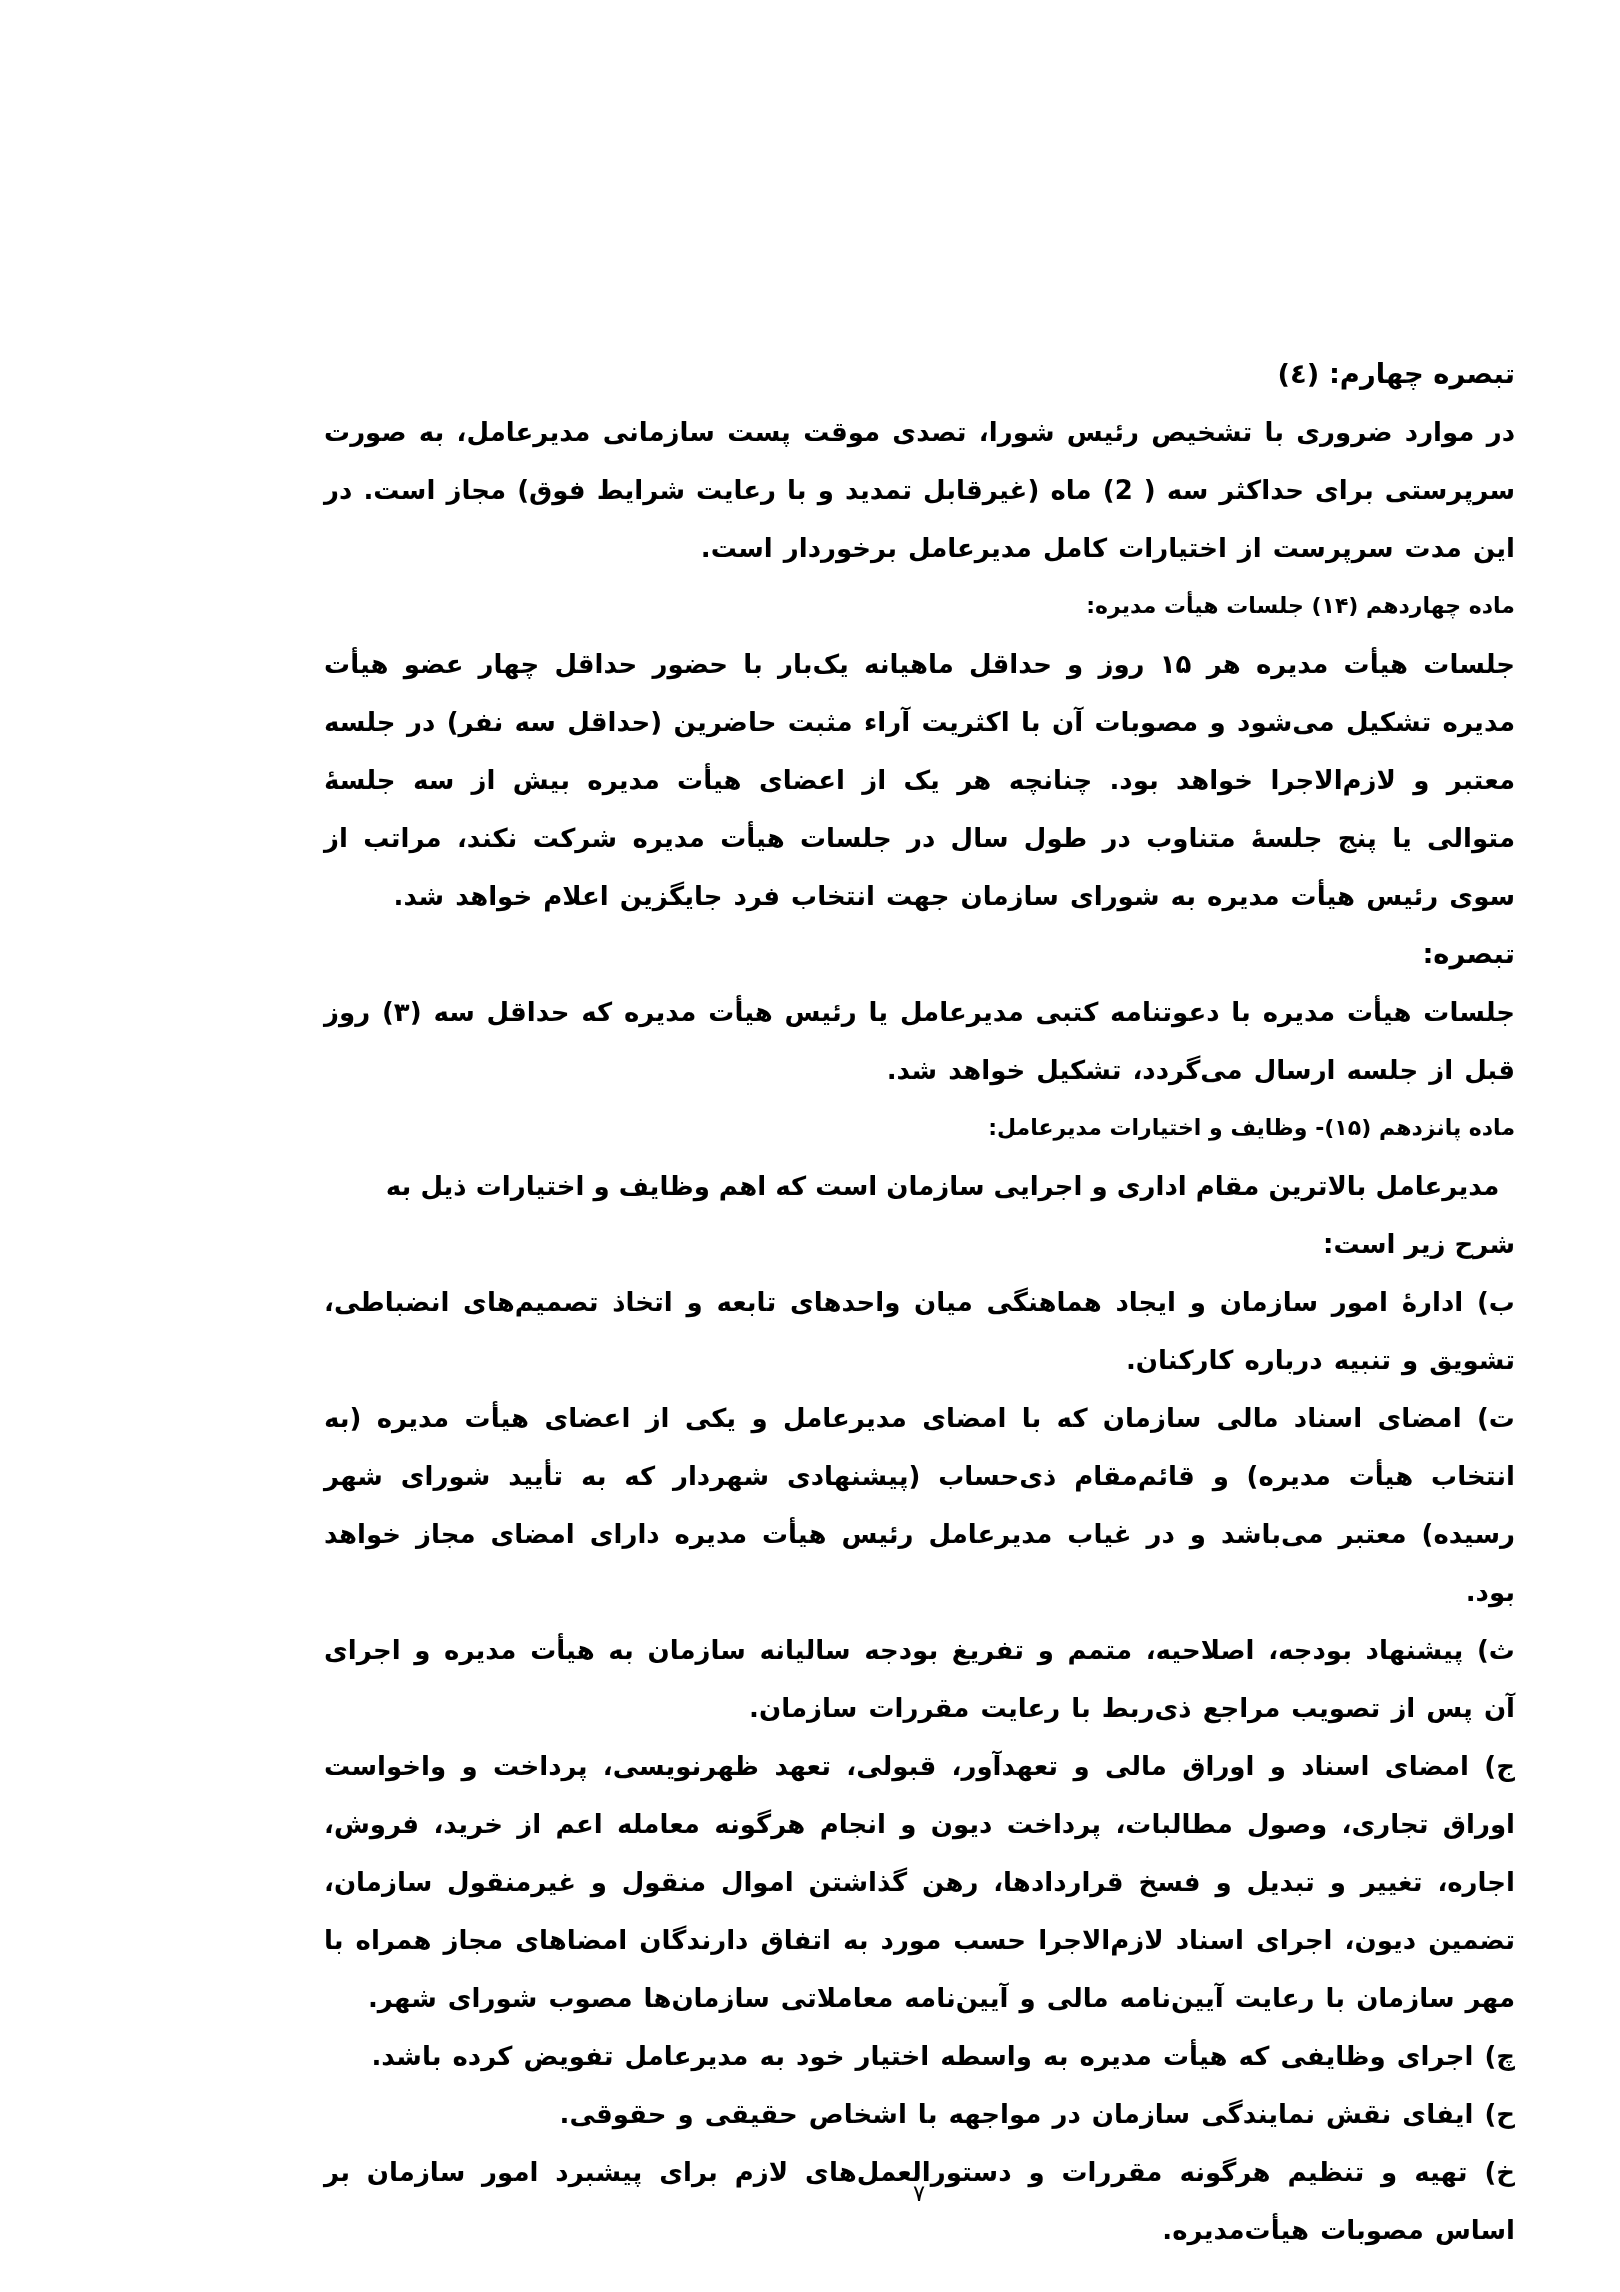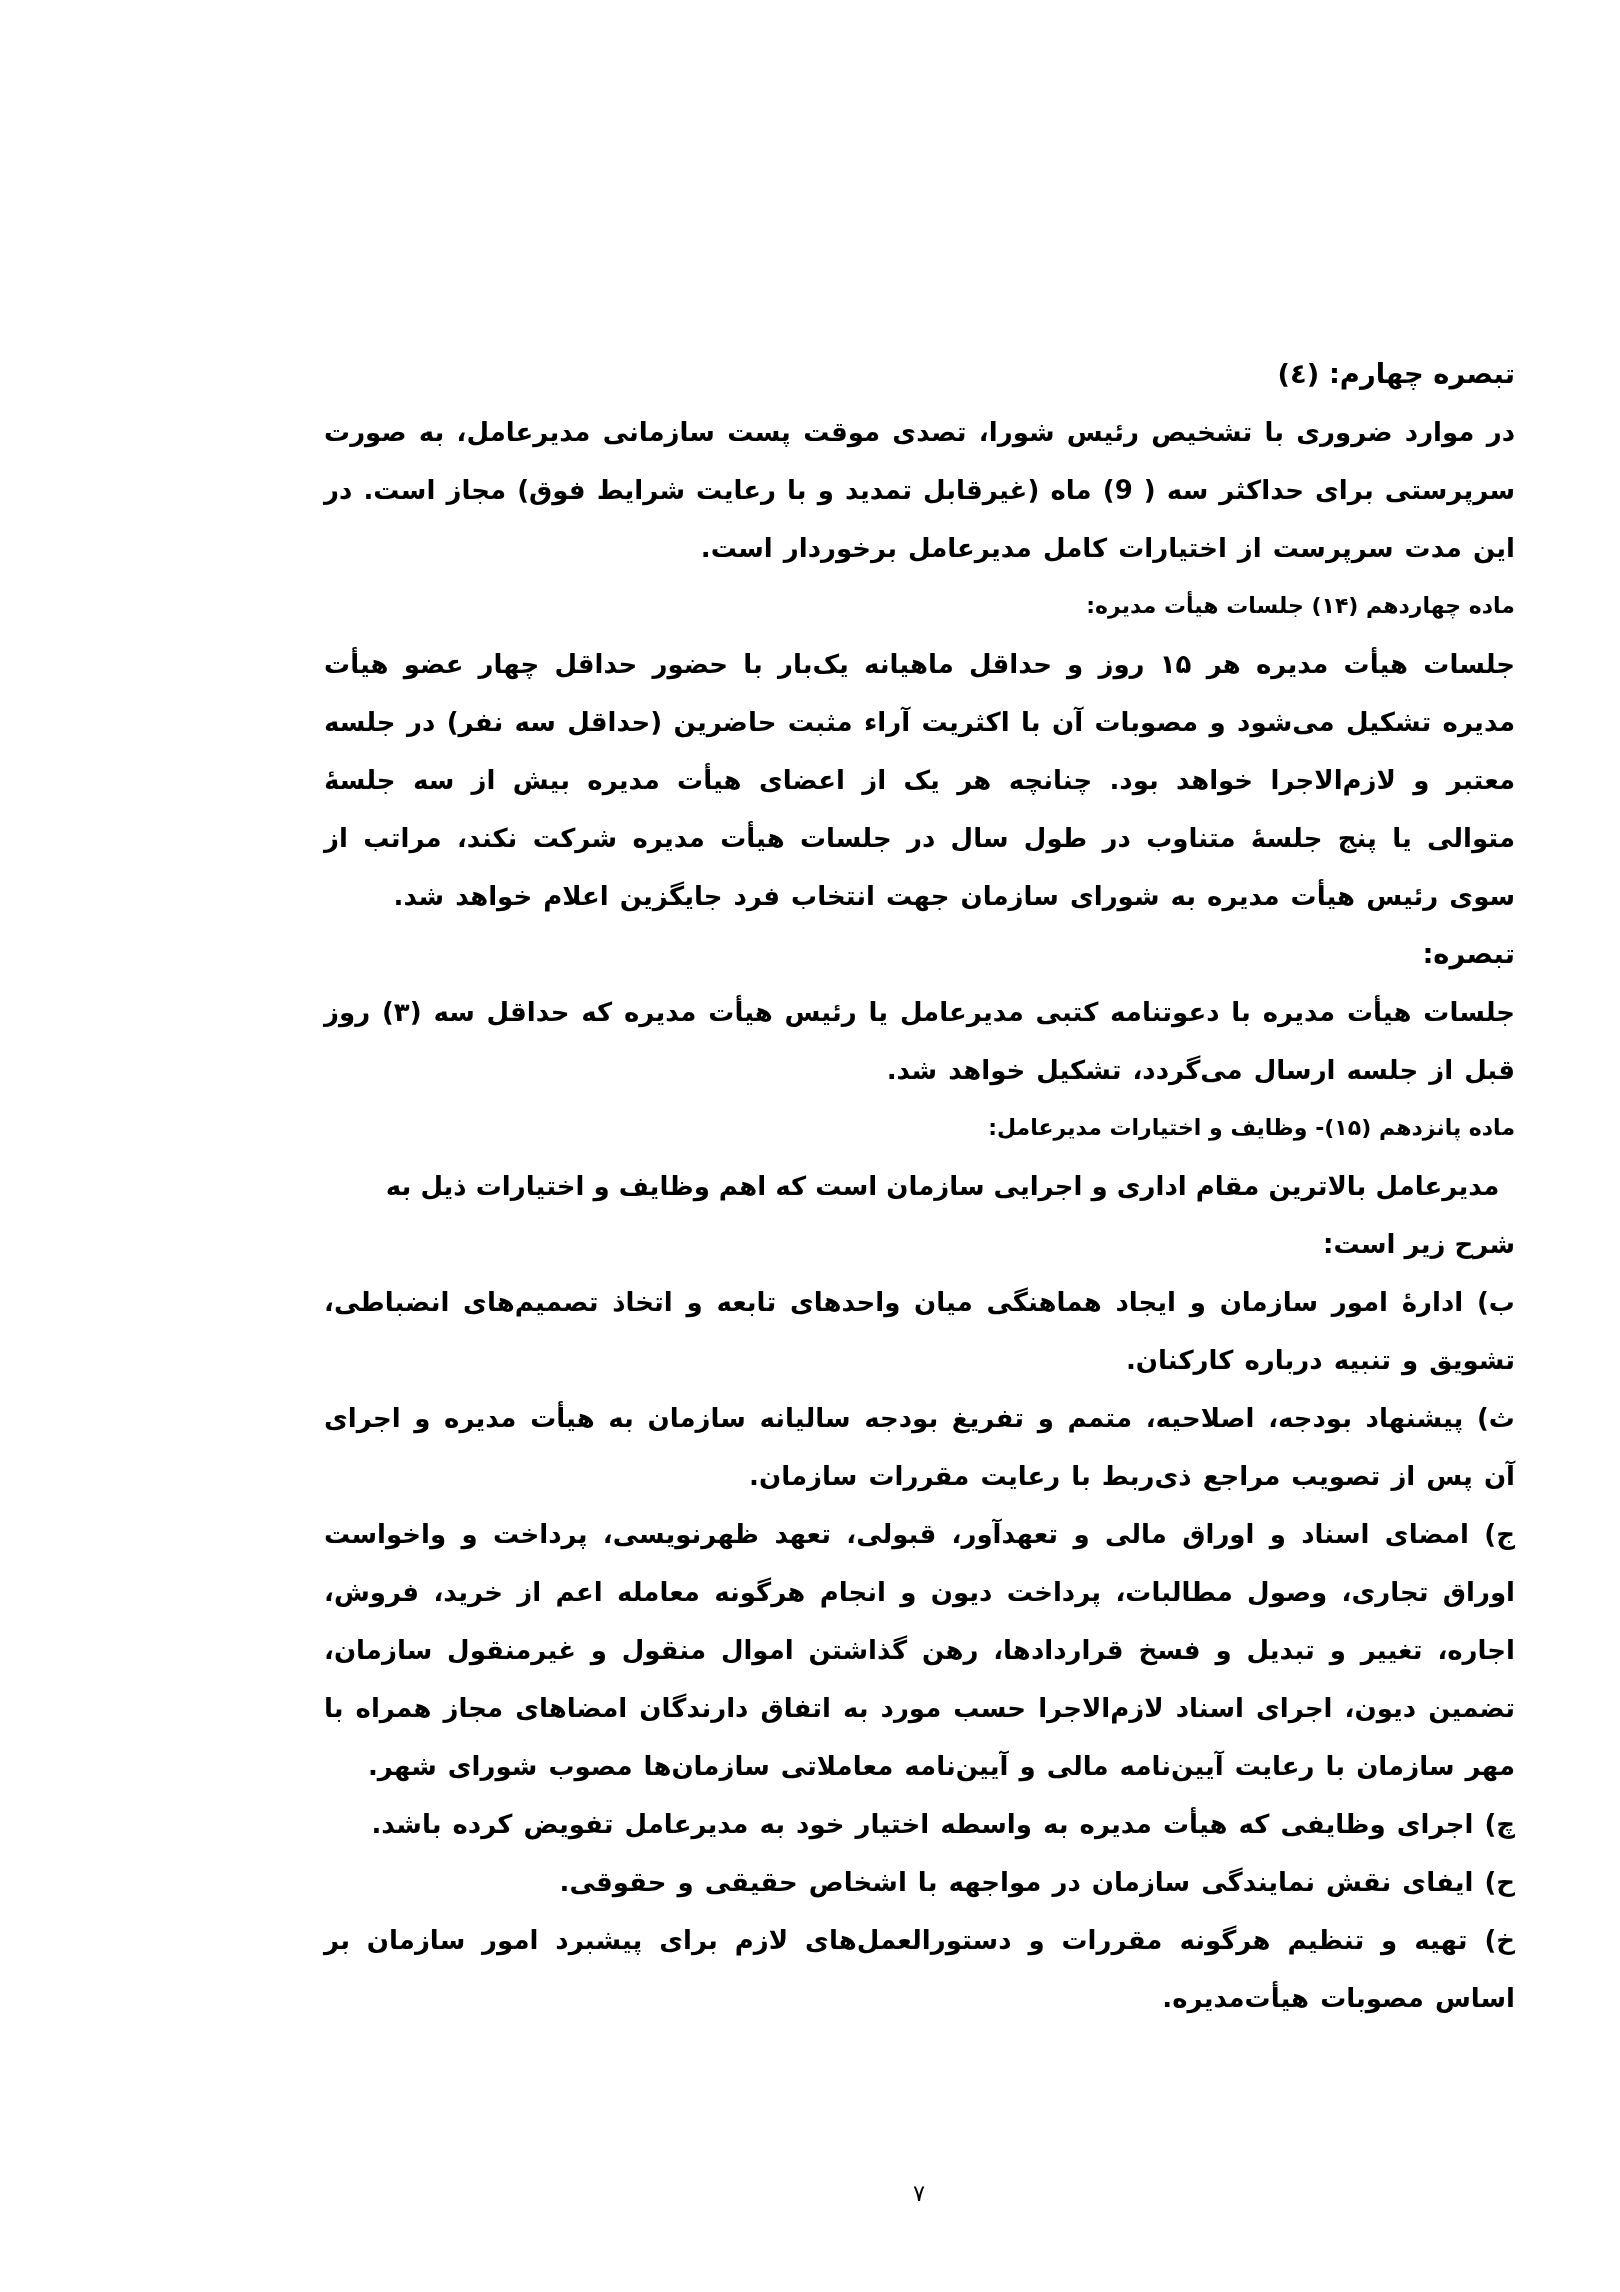--- a/index.html
+++ b/index.html
@@ -69,7 +69,7 @@
   <div class="content">
 
     <h3 class="h-note">تبصره چهارم: (٤)</h3>
-    <p class="para">در موارد ضروری با تشخیص رئیس شورا، تصدی موقت پست سازمانی مدیرعامل، به صورت سرپرستی برای حداکثر سه ( 9) ماه (غیرقابل تمدید و با رعایت شرایط فوق) مجاز است. در این مدت سرپرست از اختیارات کامل مدیرعامل برخوردار است.</p>
+    <p class="para">در موارد ضروری با تشخیص رئیس شورا، تصدی موقت پست سازمانی مدیرعامل، به صورت سرپرستی برای حداکثر سه ( 2) ماه (غیرقابل تمدید و با رعایت شرایط فوق) مجاز است. در این مدت سرپرست از اختیارات کامل مدیرعامل برخوردار است.</p>
 
     <h2 class="h-article">ماده چهاردهم (۱۴) جلسات هیأت مدیره:</h2>
     <p class="para">جلسات هیأت مدیره هر ۱۵ روز و حداقل ماهیانه یک‌بار با حضور حداقل چهار عضو هیأت مدیره تشکیل می‌شود و مصوبات آن با اکثریت آراء مثبت حاضرین (حداقل سه نفر) در جلسه معتبر و لازم‌الاجرا خواهد بود. چنانچه هر یک از اعضای هیأت مدیره بیش از سه جلسۀ متوالی یا پنج جلسۀ متناوب در طول سال در جلسات هیأت مدیره شرکت نکند، مراتب از سوی رئیس هیأت مدیره به شورای سازمان جهت انتخاب فرد جایگزین اعلام خواهد شد.</p>

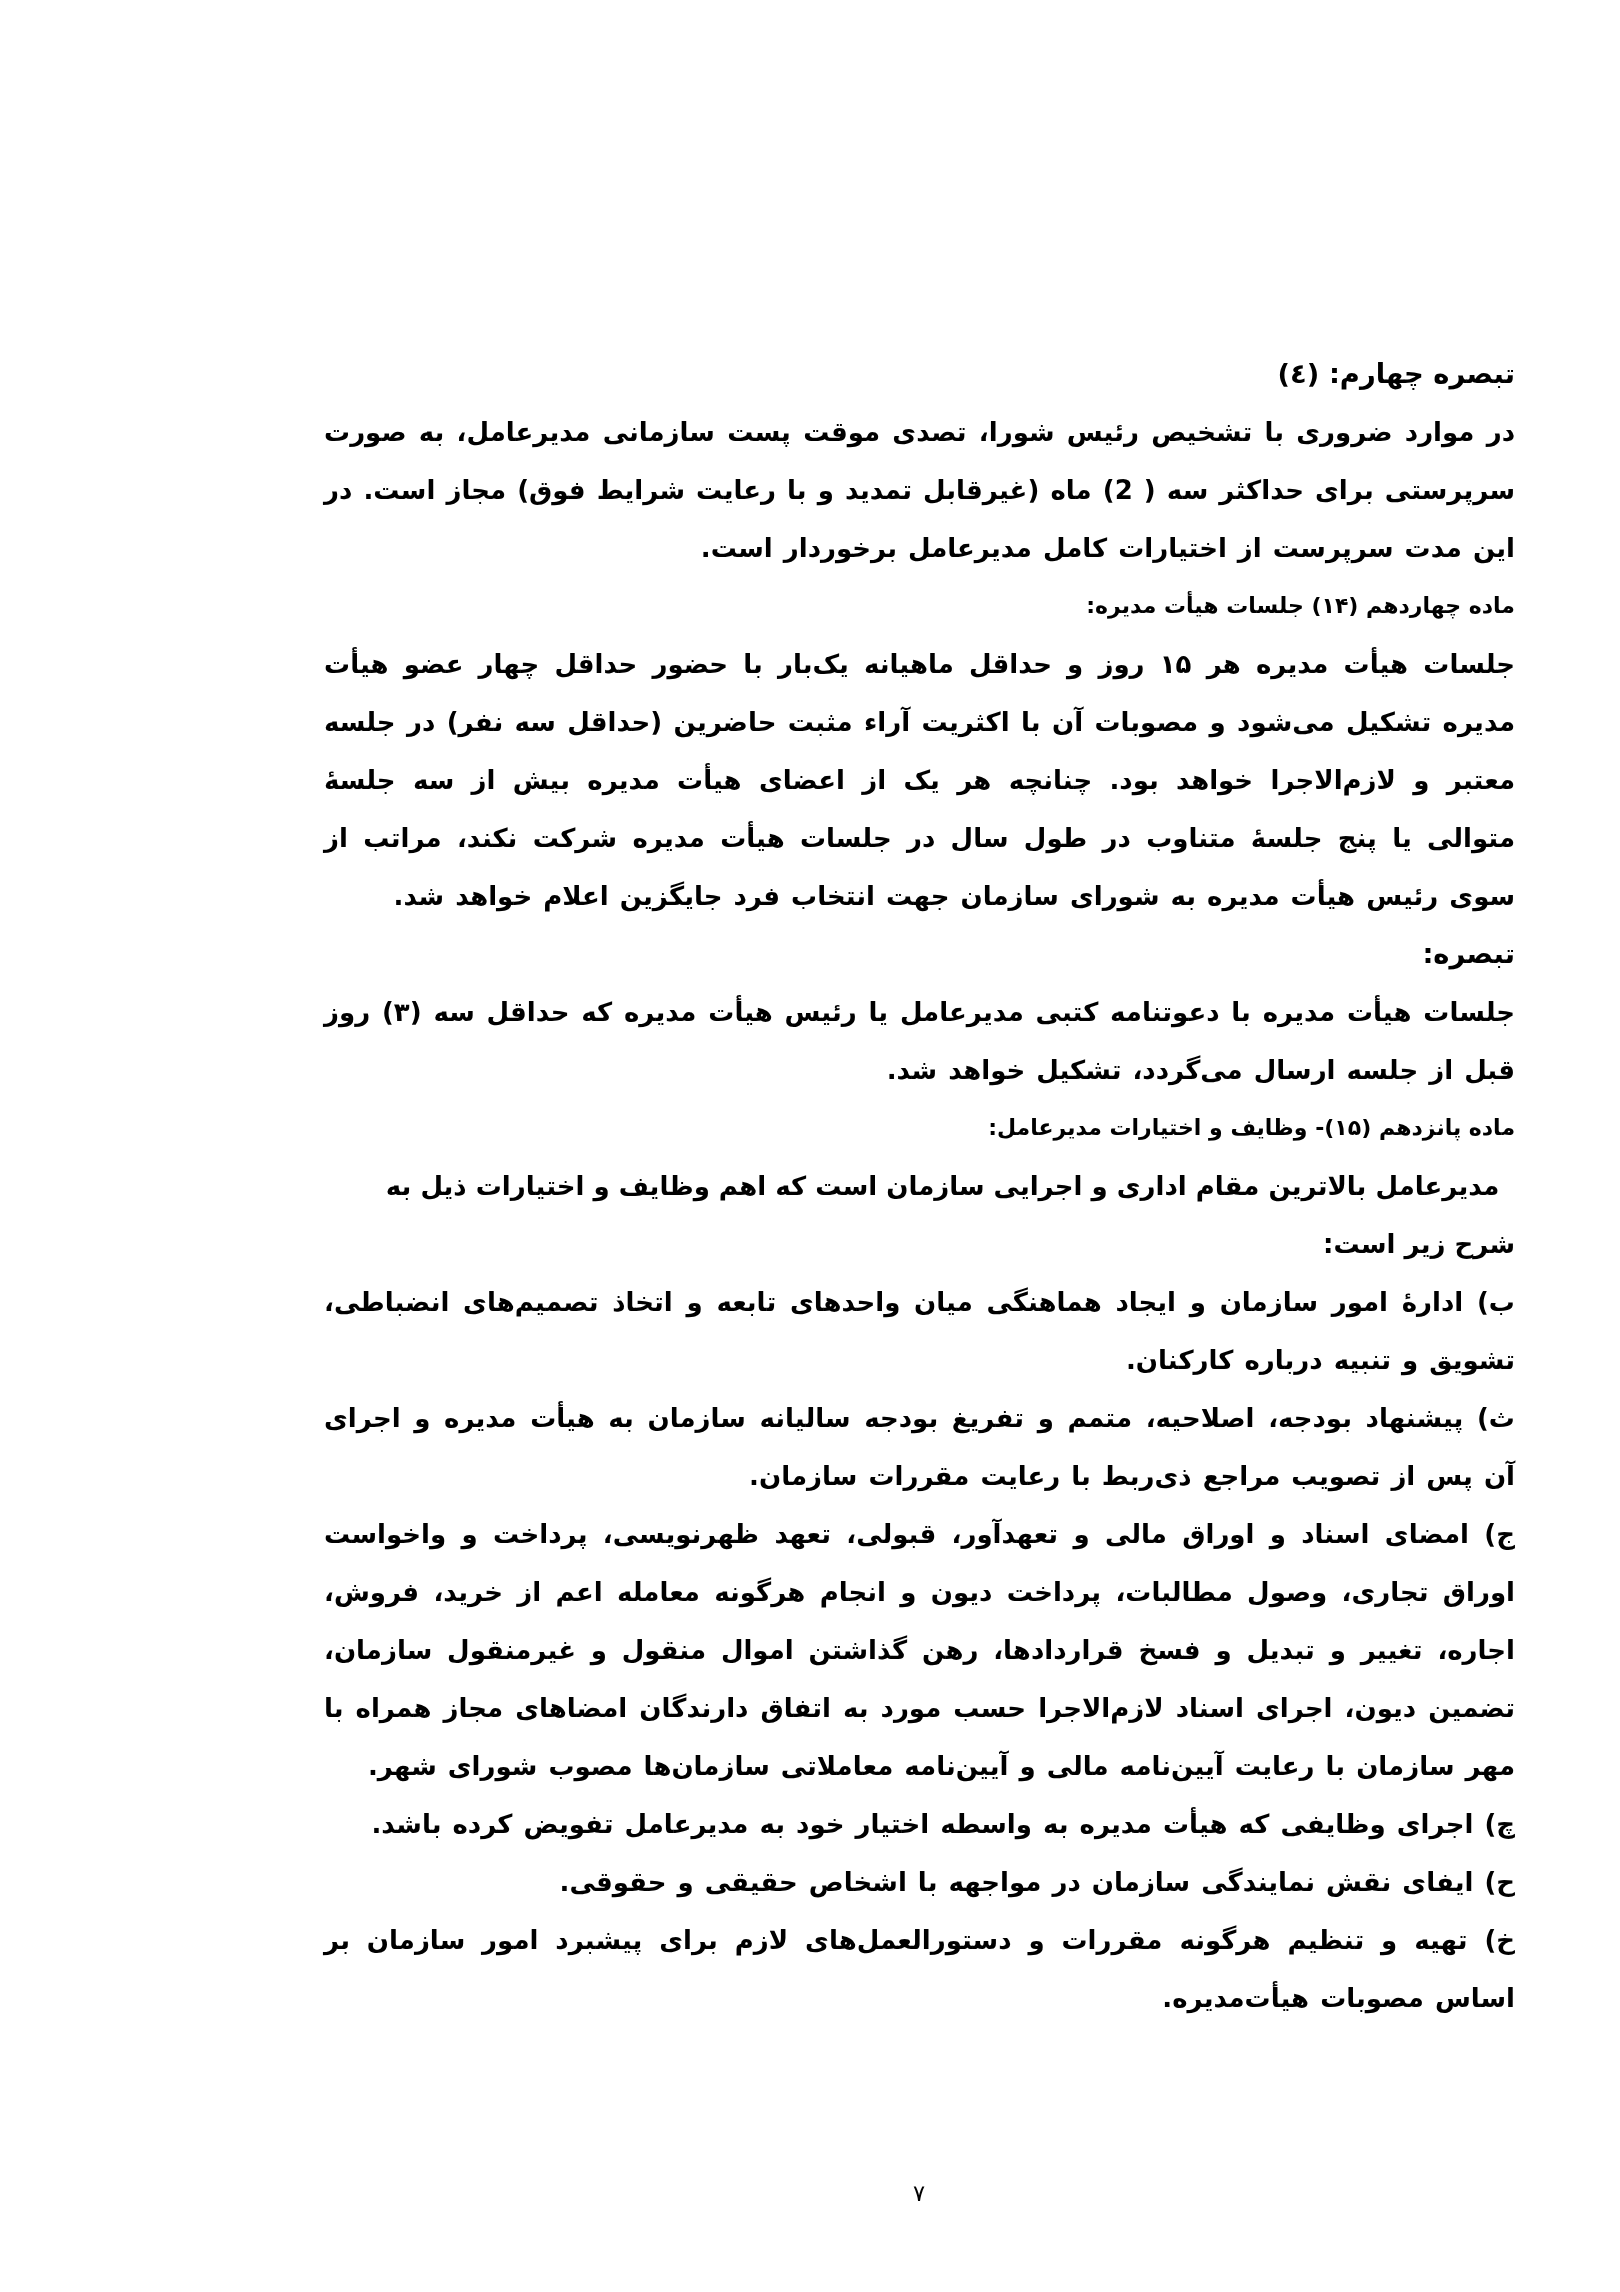--- a/index.html
+++ b/index.html
@@ -81,6 +81,7 @@
     <p class="para-intro">مدیرعامل بالاترین مقام اداری و اجرایی سازمان است که اهم وظایف و اختیارات ذیل به شرح زیر است:</p>
 
     <p class="para">ب) ادارۀ امور سازمان و ایجاد هماهنگی میان واحدهای تابعه و اتخاذ تصمیم‌های انضباطی، تشویق و تنبیه درباره کارکنان.</p>
+    <p class="para">ت) امضای اسناد مالی سازمان که با امضای مدیرعامل و یکی از اعضای هیأت مدیره (به انتخاب هیأت مدیره) و قائم‌مقام ذی‌حساب (پیشنهادی شهردار که به تأیید شورای شهر رسیده) معتبر می‌باشد و در غیاب مدیرعامل رئیس هیأت مدیره دارای امضای مجاز خواهد بود.</p>
     <p class="para">ث) پیشنهاد بودجه، اصلاحیه، متمم و تفریغ بودجه سالیانه سازمان به هیأت مدیره و اجرای آن پس از تصویب مراجع ذی‌ربط با رعایت مقررات سازمان.</p>
     <p class="para">ج) امضای اسناد و اوراق مالی و تعهدآور، قبولی، تعهد ظهرنویسی، پرداخت و واخواست اوراق تجاری، وصول مطالبات، پرداخت دیون و انجام هرگونه معامله اعم از خرید، فروش، اجاره، تغییر و تبدیل و فسخ قراردادها، رهن گذاشتن اموال منقول و غیرمنقول سازمان، تضمین دیون، اجرای اسناد لازم‌الاجرا حسب مورد به اتفاق دارندگان امضاهای مجاز همراه با مهر سازمان با رعایت آیین‌نامه مالی و آیین‌نامه معاملاتی سازمان‌ها مصوب شورای شهر.</p>
     <p class="para">چ) اجرای وظایفی که هیأت مدیره به واسطه اختیار خود به مدیرعامل تفویض کرده باشد.</p>

